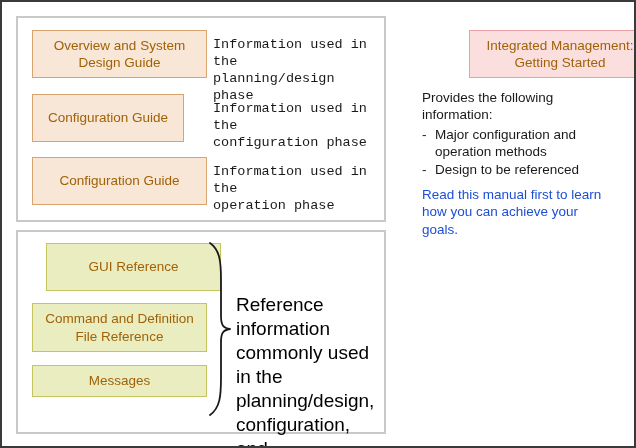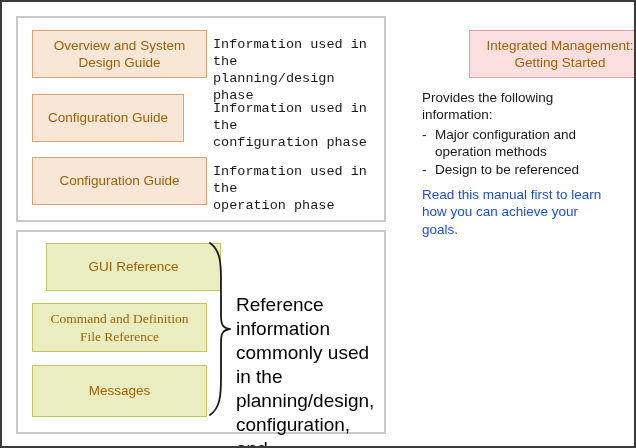--- a/index.html
+++ b/index.html
@@ -65,7 +65,7 @@
 
   
   #card-gui       { left: 44px; top: 241px; width: 175px; height: 48px; }
-  #card-command   { left: 30px; top: 301px; width: 175px; height: 49px; font-family: Liberation Serif, serif; }
+  #card-command   { left: 30px; top: 301px; width: 175px; height: 49px; }
   #card-messages  { left: 30px; top: 363px; width: 175px; height: 52px; }
 
   

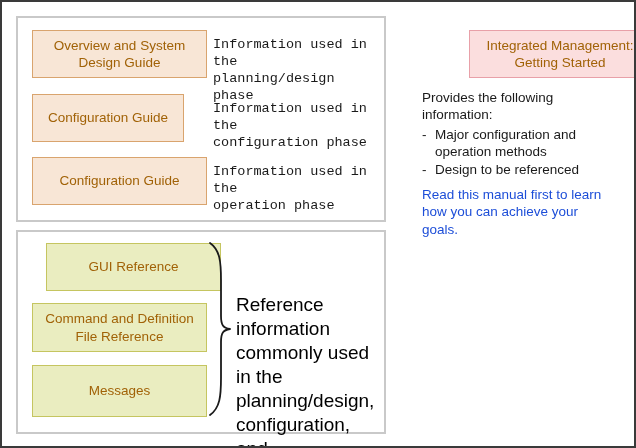--- a/index.html
+++ b/index.html
@@ -66,7 +66,7 @@
   
   #card-gui       { left: 44px; top: 241px; width: 175px; height: 48px; }
   #card-command   { left: 30px; top: 301px; width: 175px; height: 49px; }
-  #card-messages  { left: 30px; top: 363px; width: 175px; height: 52px; }
+  #card-messages  { left: 30px; top: 363px; width: 175px; height: 32px; }
 
   
   #card-getting-started { left: 419px; top: 28px; width: 182px; height: 48px; margin-left: 48px; }

